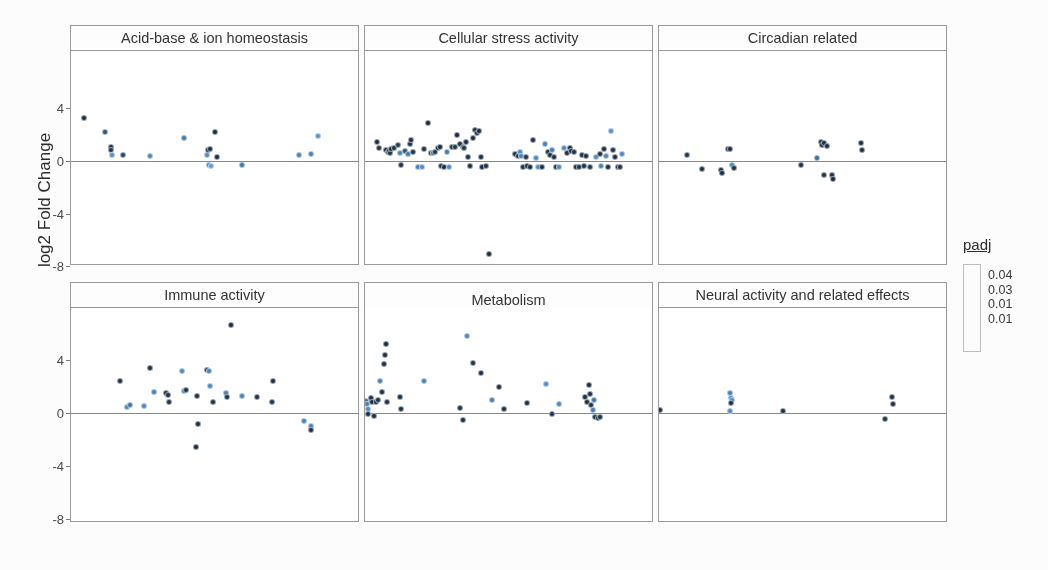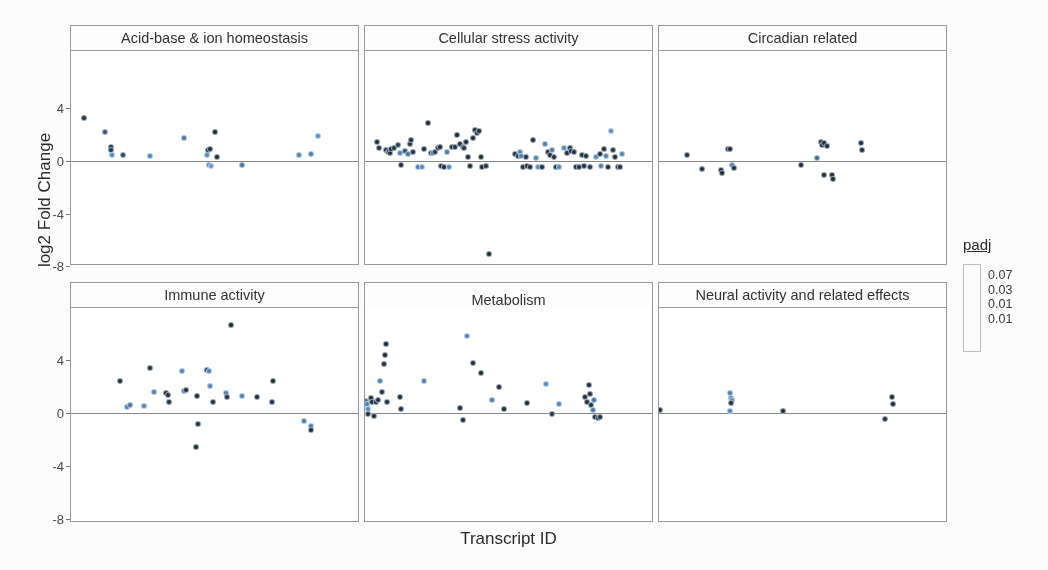--- a/index.html
+++ b/index.html
@@ -344,7 +344,7 @@
   <div class="legend-title" style="left:963px;top:236px;text-decoration:underline;">padj</div>
   <div class="legend-bar" id="cbar" style="left:963px;top:264px;width:18px;height:88px;"></div>
   <div class="legend-ticklabels" id="cbarlabels" style="left:988px;top:268px;">
-      <div>0.07</div>
+      <div>0.04</div>
       <div>0.03</div>
       <div>0.01</div>
       <div>0.01</div>

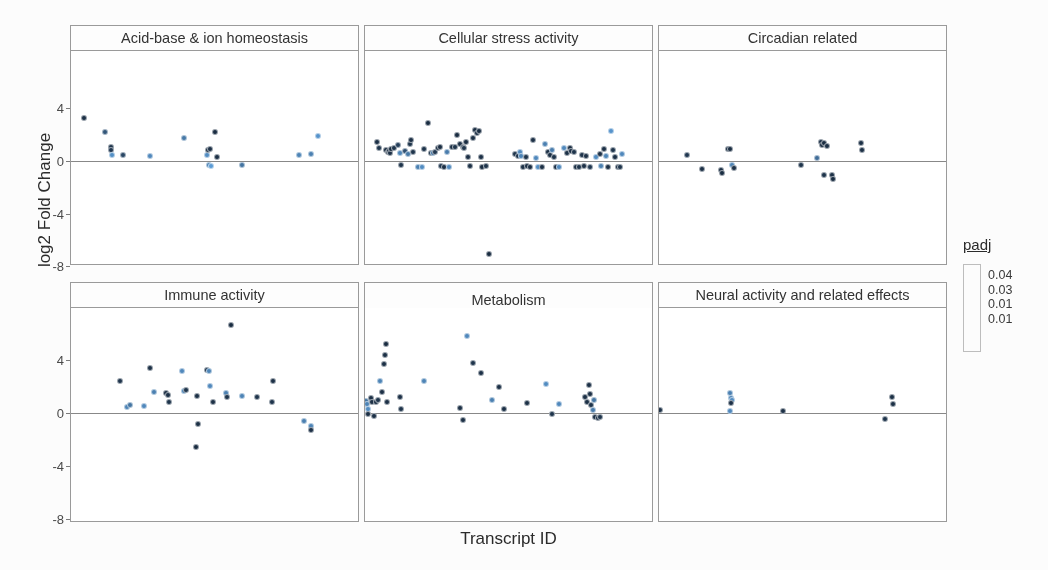--- a/index.html
+++ b/index.html
@@ -89,7 +89,6 @@
 <div id="root">
 
   <div class="ylab">log2 Fold Change</div>
-  <div class="xlab">Transcript ID</div>
 
   <div id="axes">
       <div class="ytick" style="left: 30px; top: 108px;">4</div>

